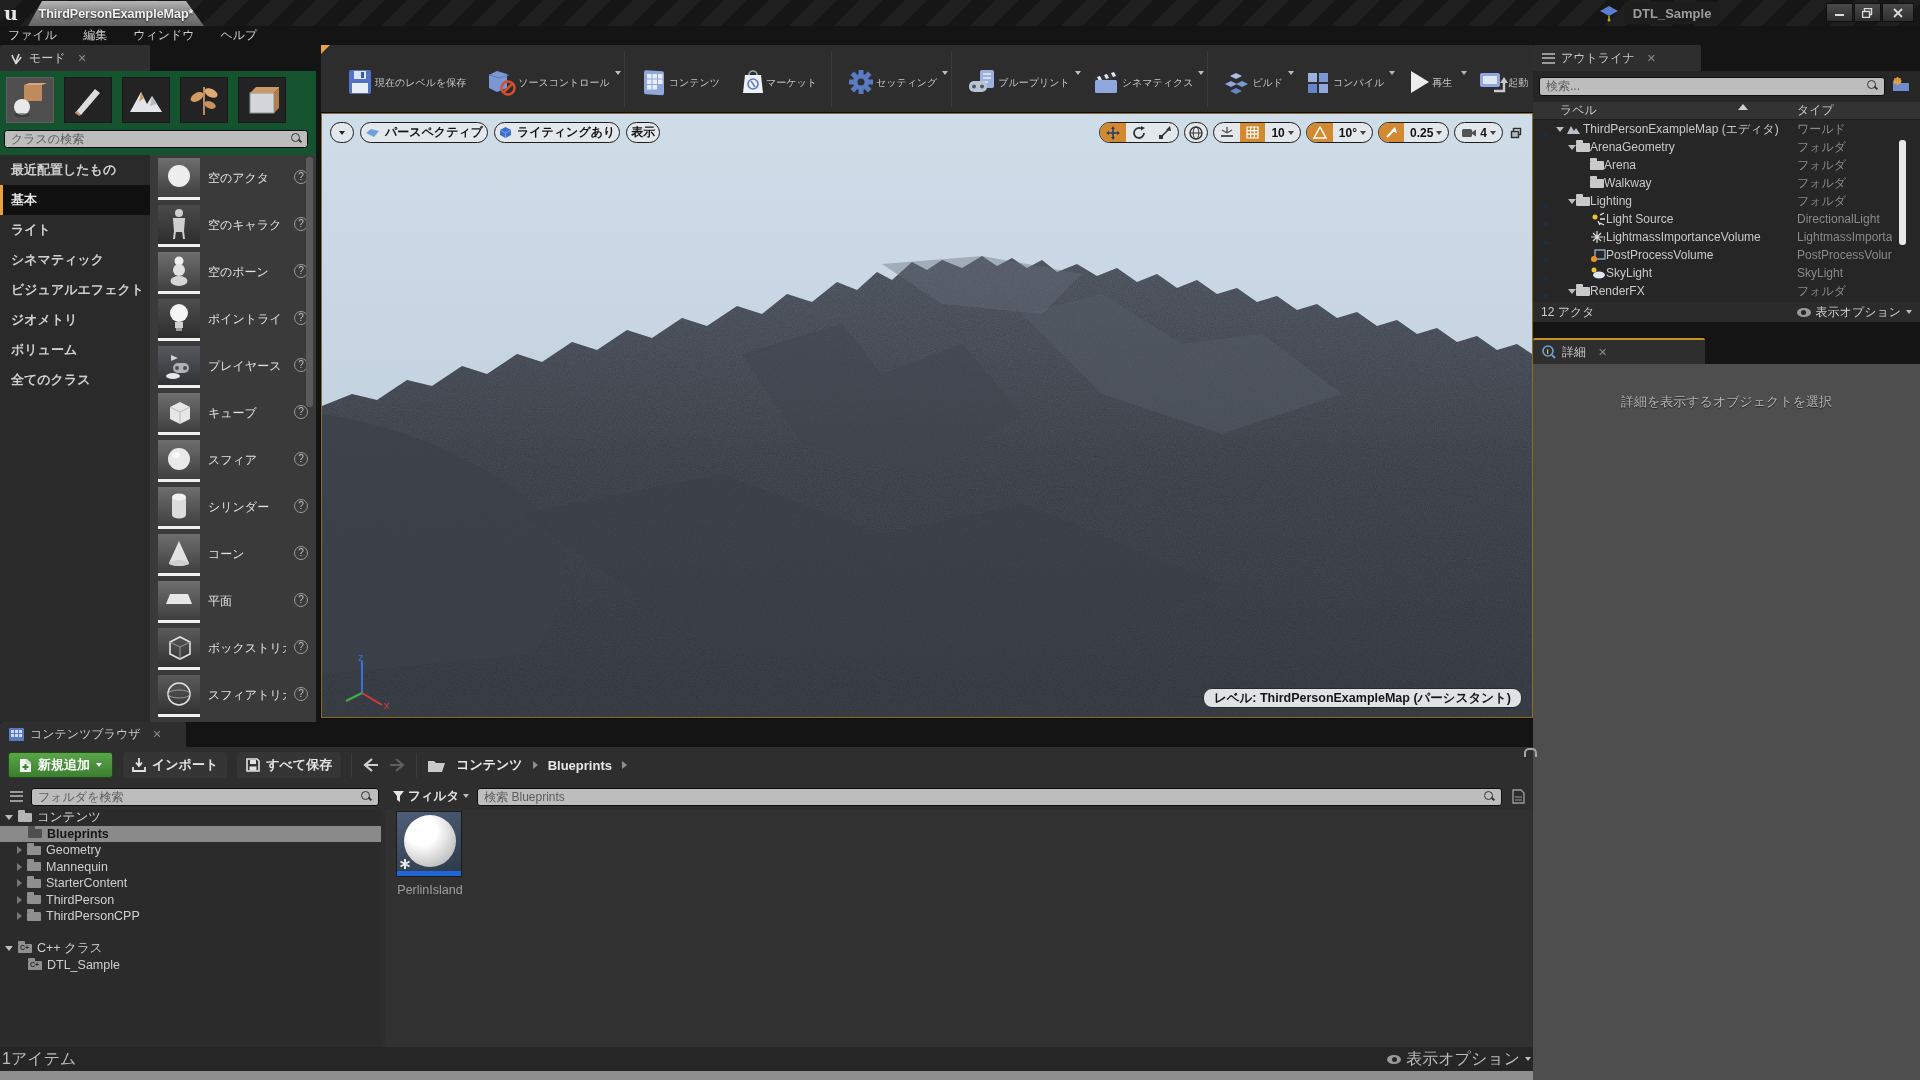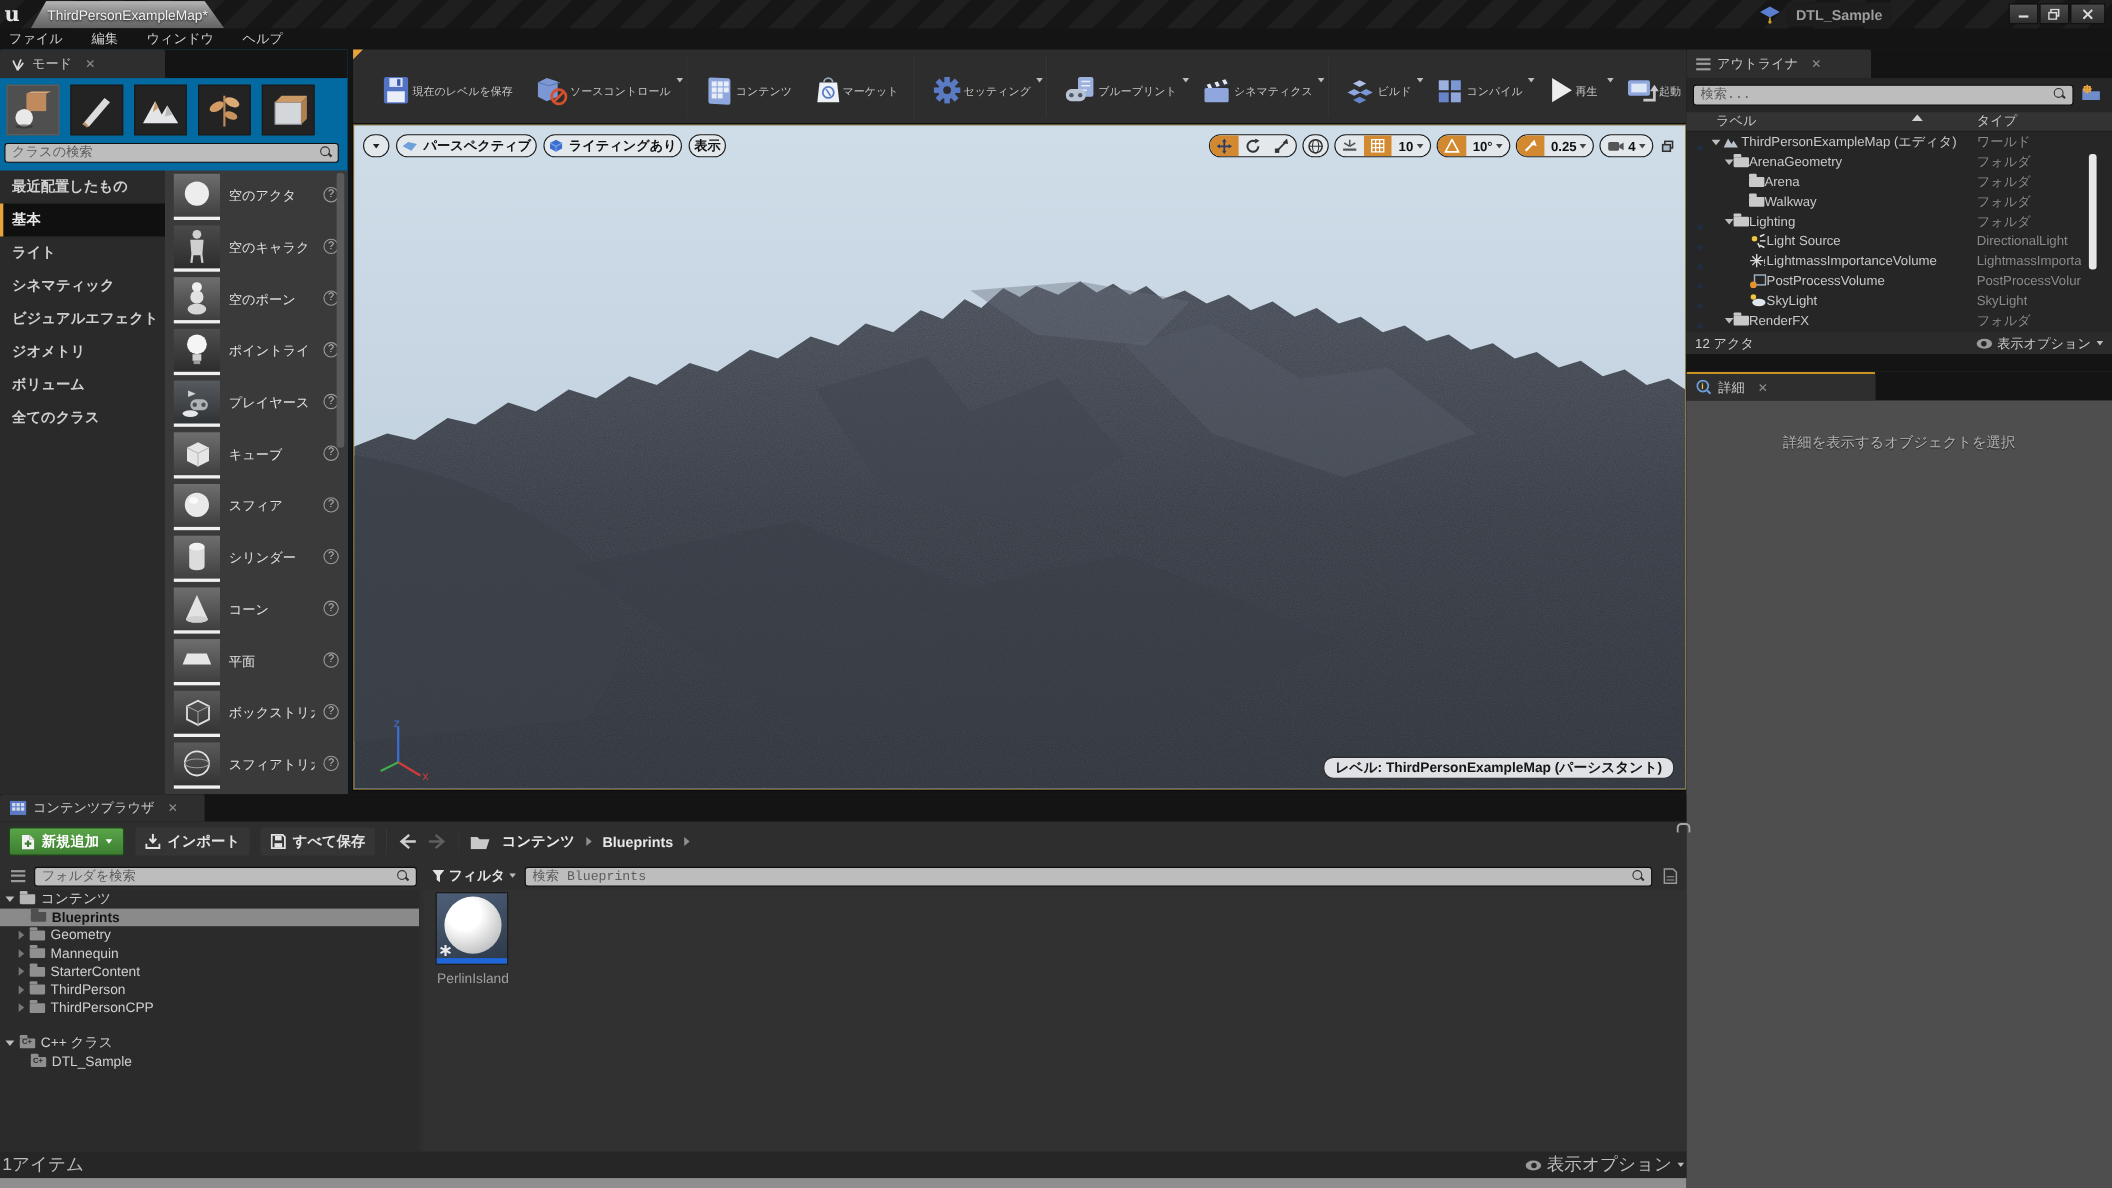--- a/index.html
+++ b/index.html
@@ -8,7 +8,7 @@
 
 #titlebar{left:0;top:0;width:1920px;height:26px;background:repeating-linear-gradient(135deg,#1f1f1f 0 16px,#161616 16px 32px)}
 #ue-logo{left:4px;top:2px;width:22px;height:22px;color:#e6e6e6;font-size:19px;font-weight:bold;font-family:"DejaVu Serif",serif}
-#title-tab{left:28px;top:1px;width:176px;height:25px;background:linear-gradient(#b5b5b5,#7e7e7e 55%,#636363);clip-path:polygon(14px 0,calc(100% - 18px) 0,100% 100%,0 100%);color:#f2f2f2;font-size:12.5px;font-weight:normal;text-shadow:0 1px 2px #111;display:flex;align-items:center;justify-content:center}
+#title-tab{left:28px;top:1px;width:176px;height:25px;background:linear-gradient(#b5b5b5,#7e7e7e 55%,#636363);clip-path:polygon(14px 0,calc(100% - 18px) 0,100% 100%,0 100%);color:#f2f2f2;font-size:12.5px;font-weight:bold;text-shadow:0 1px 2px #111;display:flex;align-items:center;justify-content:center}
 #tutorial-cap{left:1598px;top:3px;width:22px;height:20px}
 #project-box{left:1624px;top:2px;width:96px;height:22px;background:#1d1d1d;border-radius:3px;color:#9d9d9d;font-size:13px;font-weight:bold;display:flex;align-items:center;justify-content:center}
 .winbtn{top:3px;width:27px;height:19px;background:linear-gradient(#4a4a4a,#2e2e2e);border:1px solid #111;display:flex;align-items:center;justify-content:center}

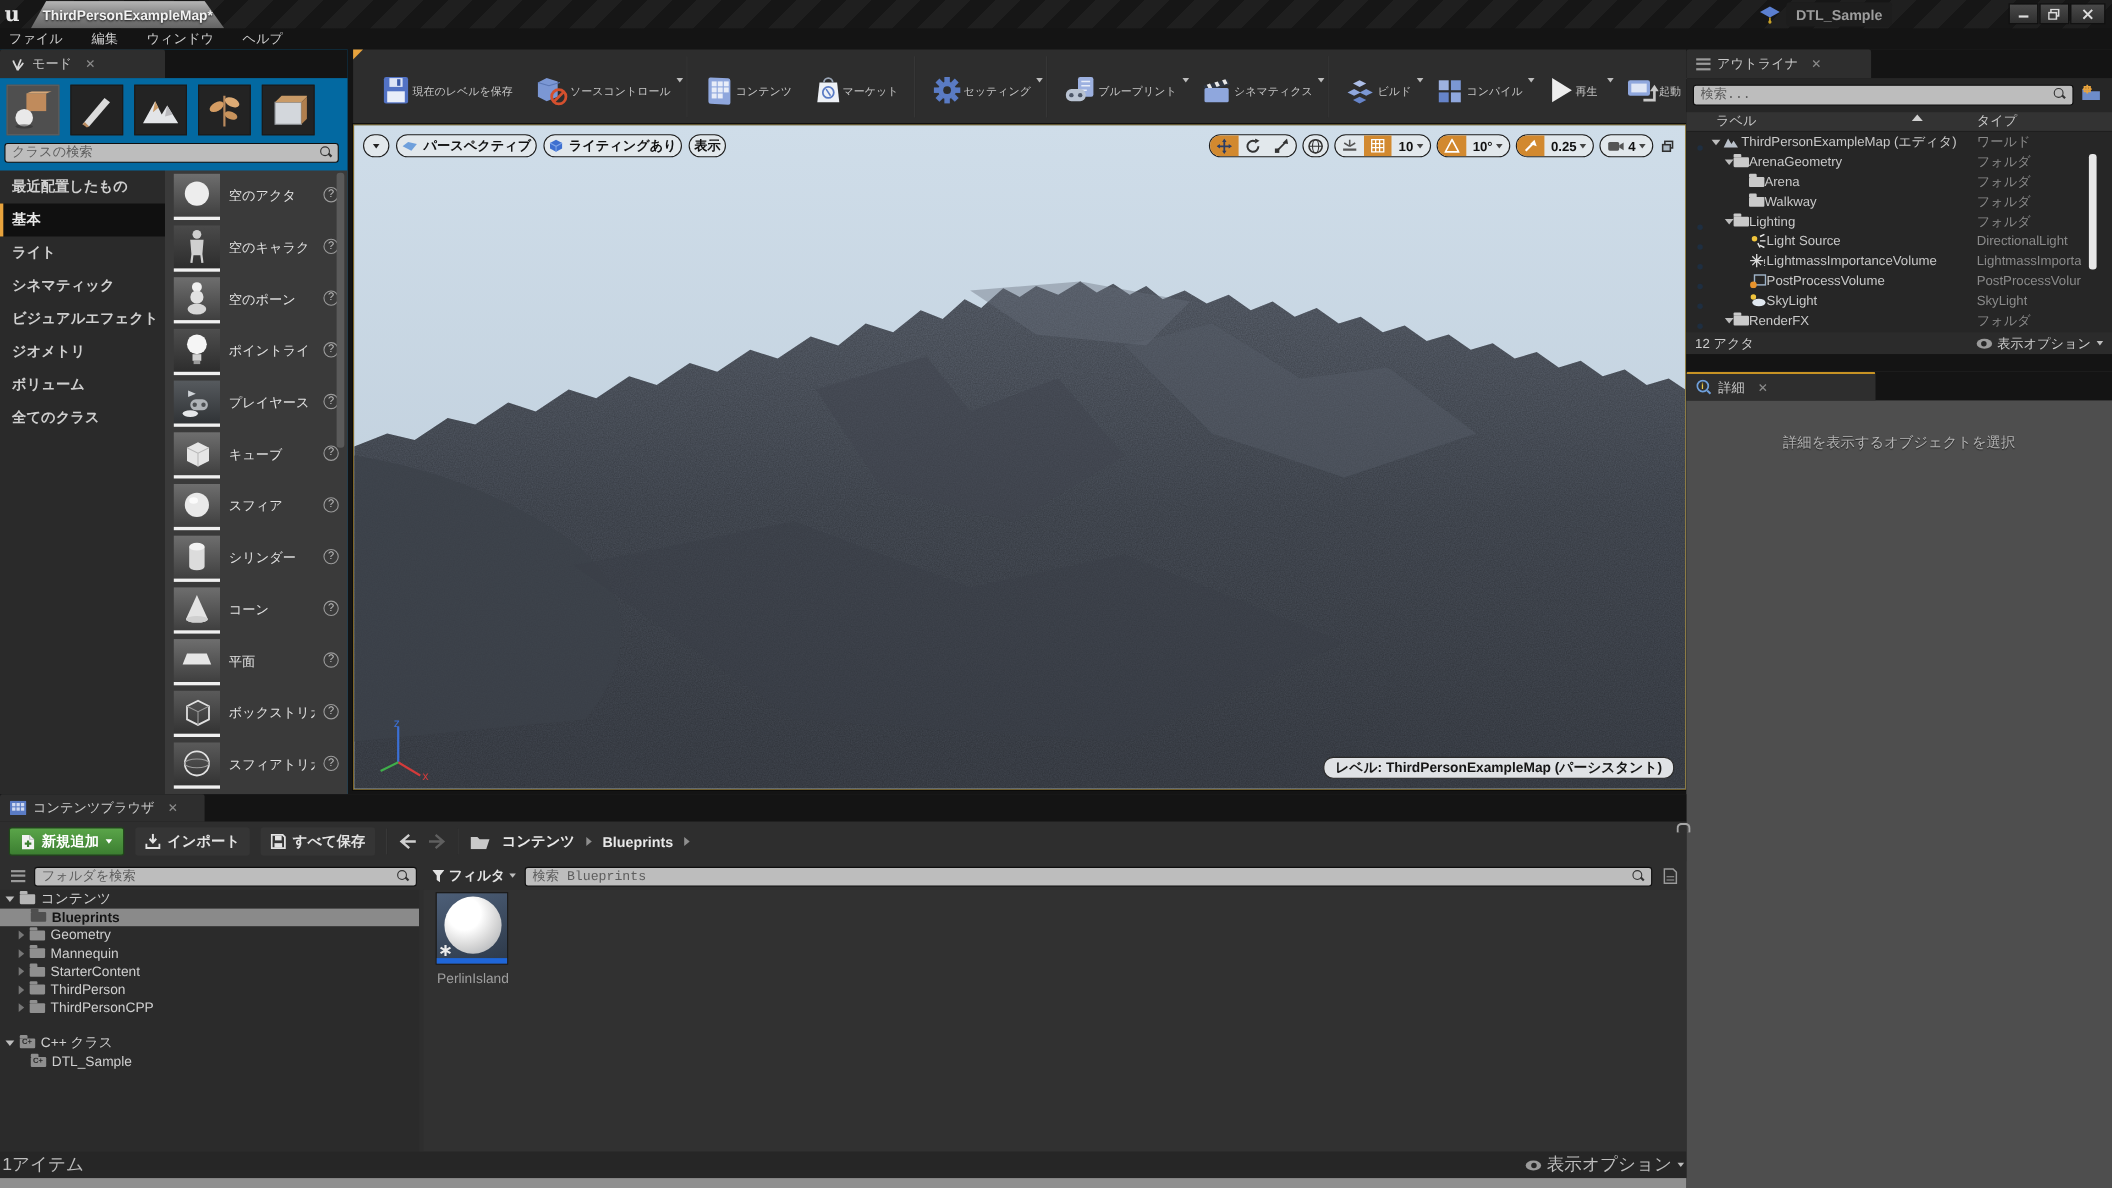--- a/index.html
+++ b/index.html
@@ -32,7 +32,7 @@
 .arr-r{width:0;height:0;border-top:4px solid transparent;border-bottom:4px solid transparent;border-left:5px solid #8f8f8f}
 .arr-r.hollow{border-left-color:#777}
 
-#modes{left:0;top:45px;width:316px;height:677px;background:#0369a1}
+#modes{left:0;top:45px;width:316px;height:677px;background:#14532d}
 #modes-tabbar{left:0;top:0;width:316px;height:26px;background:#141414}
 #modes-tab{width:150px}
 .modebtn{top:32px;width:48px;height:46px;background:#232323;border:1px solid #1a1a1a;display:flex;align-items:center;justify-content:center}

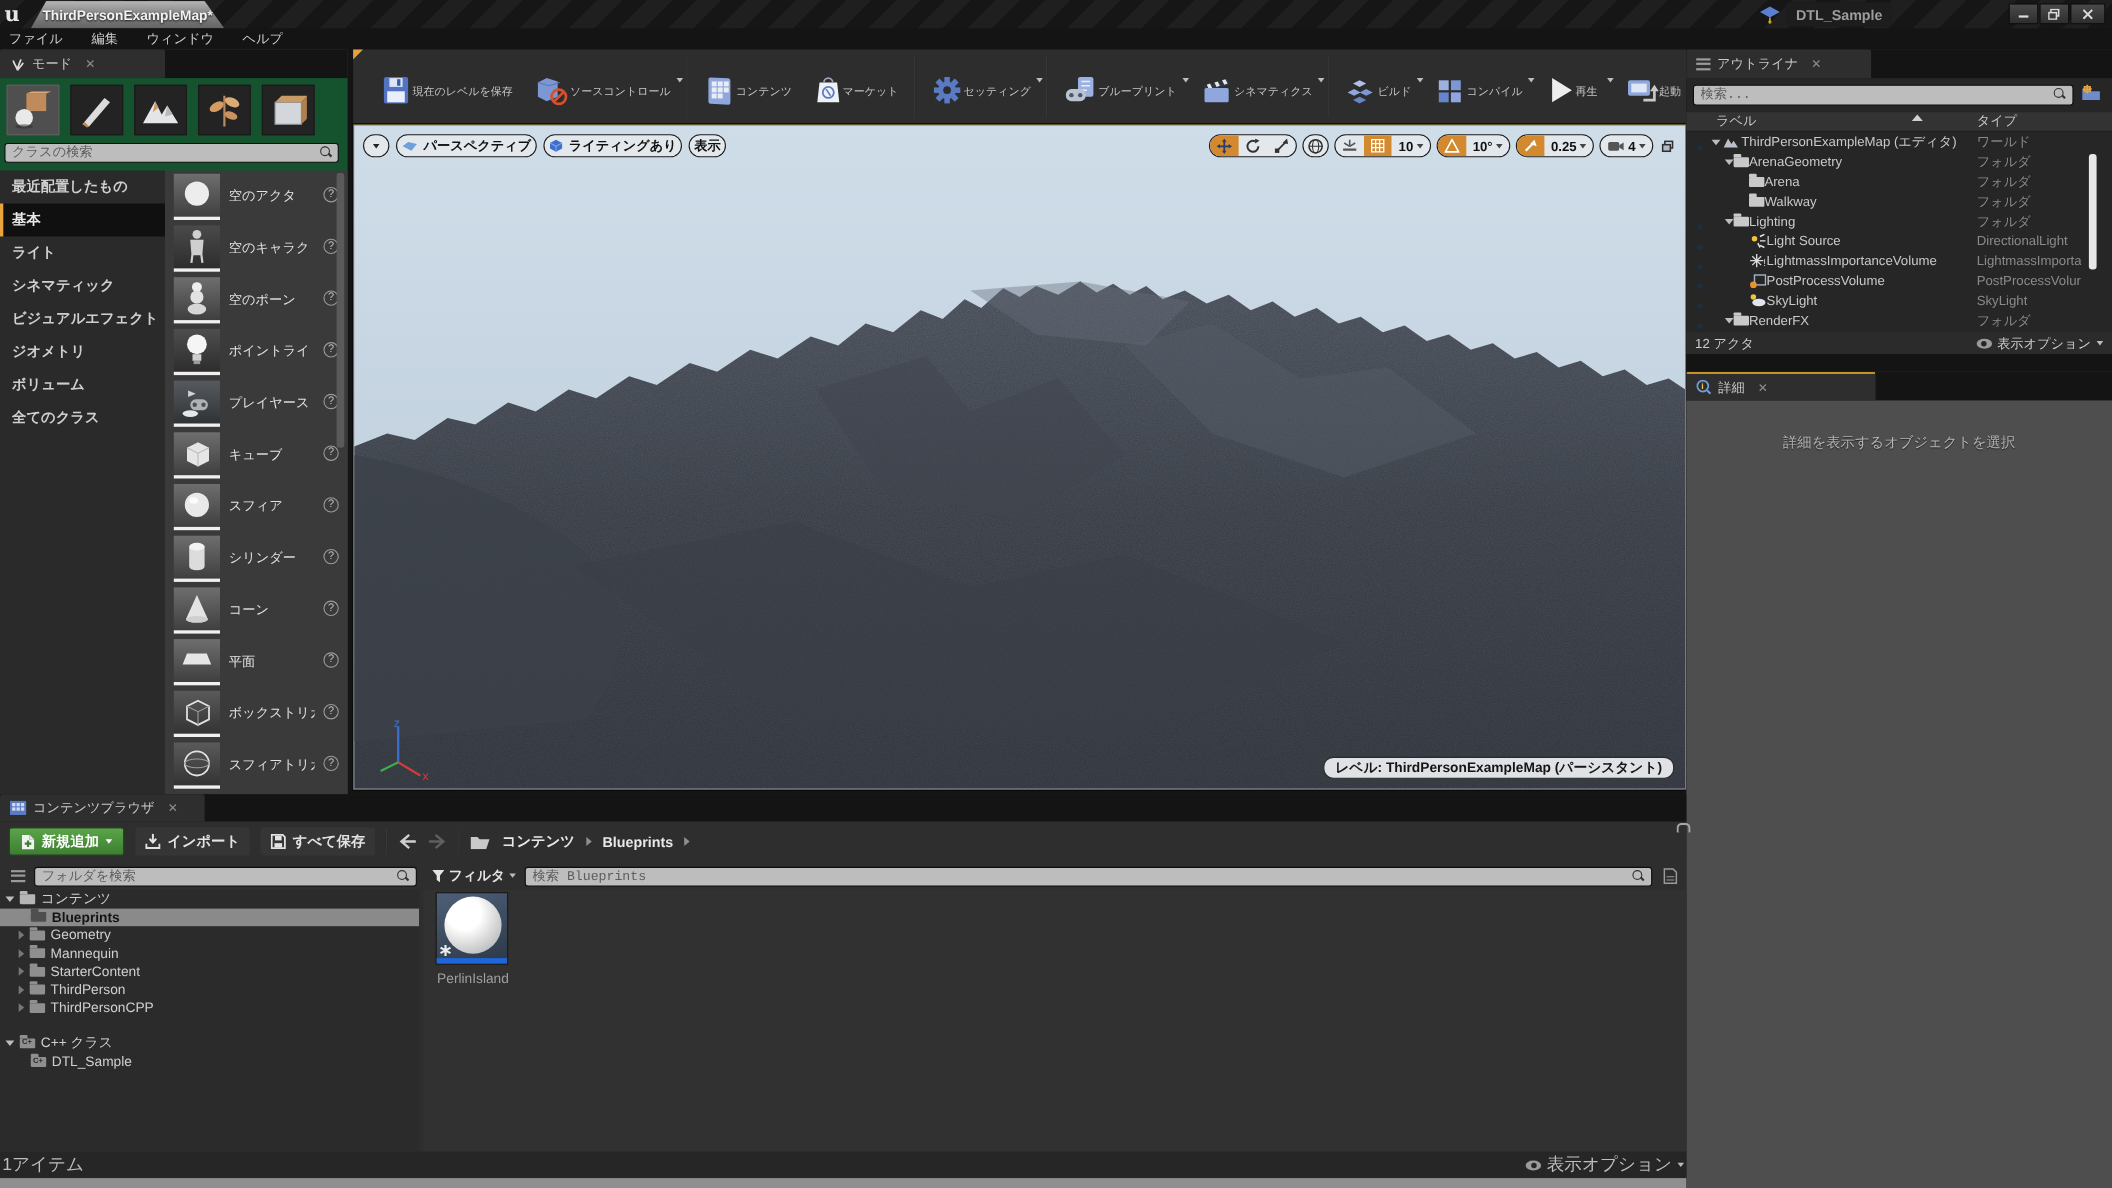--- a/index.html
+++ b/index.html
@@ -21,7 +21,7 @@
 .ptab{height:100%;background:#2e2e2e;display:flex;align-items:center;gap:6px;padding:0 9px;color:#c9c9c9;font-size:12px;border-radius:2px 2px 0 0;position:relative}
 .ptab .xx{color:#8b8b8b;font-size:11px;margin-left:6px}
 
-.sfield{background:#bdbdbd;border:1px solid #0e0e0e;border-radius:3px;height:18px;font-size:12px;color:#2e2e2e;padding:0 22px 0 6px;width:100%;font-family:Liberation Mono, monospace}
+.sfield{background:#bdbdbd;border:1px solid #0e0e0e;border-radius:3px;height:18px;font-size:12px;color:#2e2e2e;padding:0 22px 0 6px;width:100%;font-family:Liberation Sans, sans-serif}
 .sfield::placeholder{color:#5d5d5d;opacity:1}
 .mag{width:11px;height:11px;position:absolute}
 .mag::before{content:"";position:absolute;left:0;top:0;width:7px;height:7px;border:1.6px solid #333;border-radius:50%}

